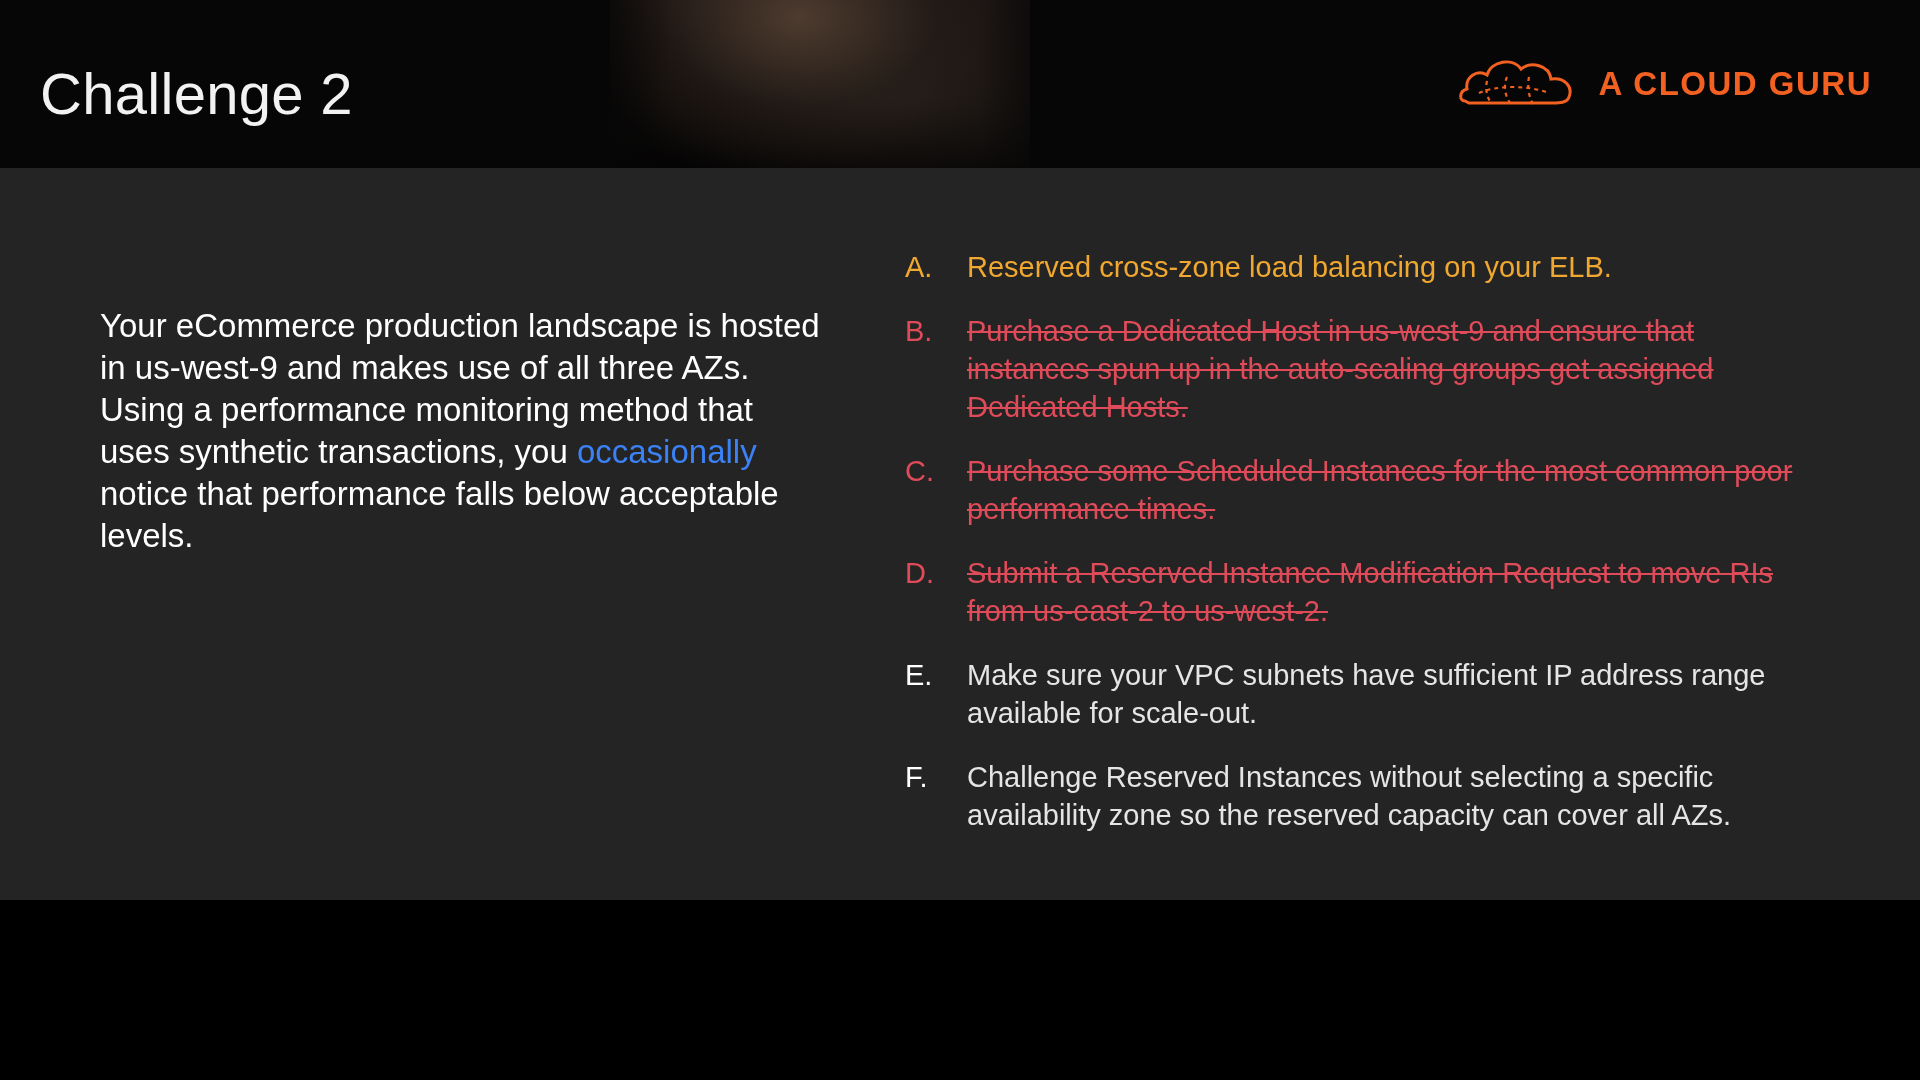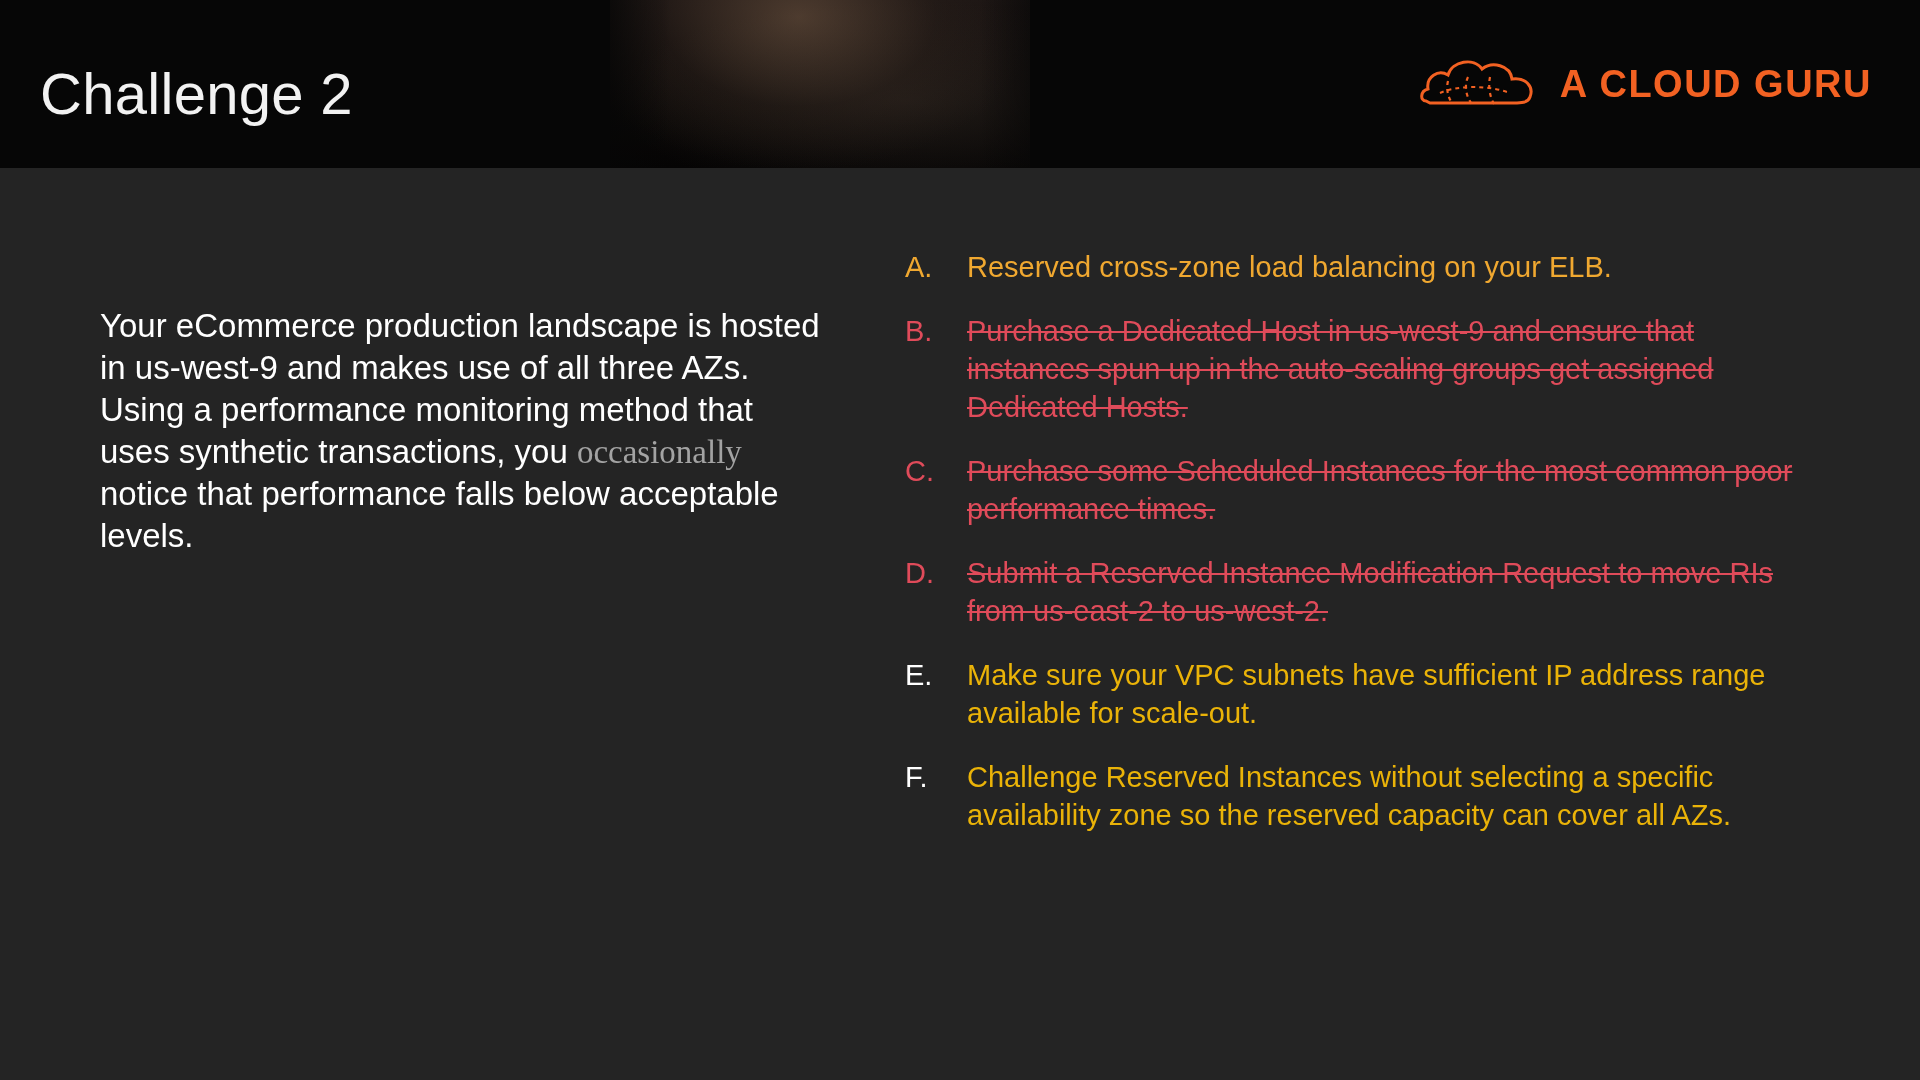--- a/index.html
+++ b/index.html
@@ -16,7 +16,7 @@
   .slide {
     position: relative;
     width: 1920px;
-    height: 1080px;
+    height: 900px;
     background: #242424;
     overflow: hidden;
   }

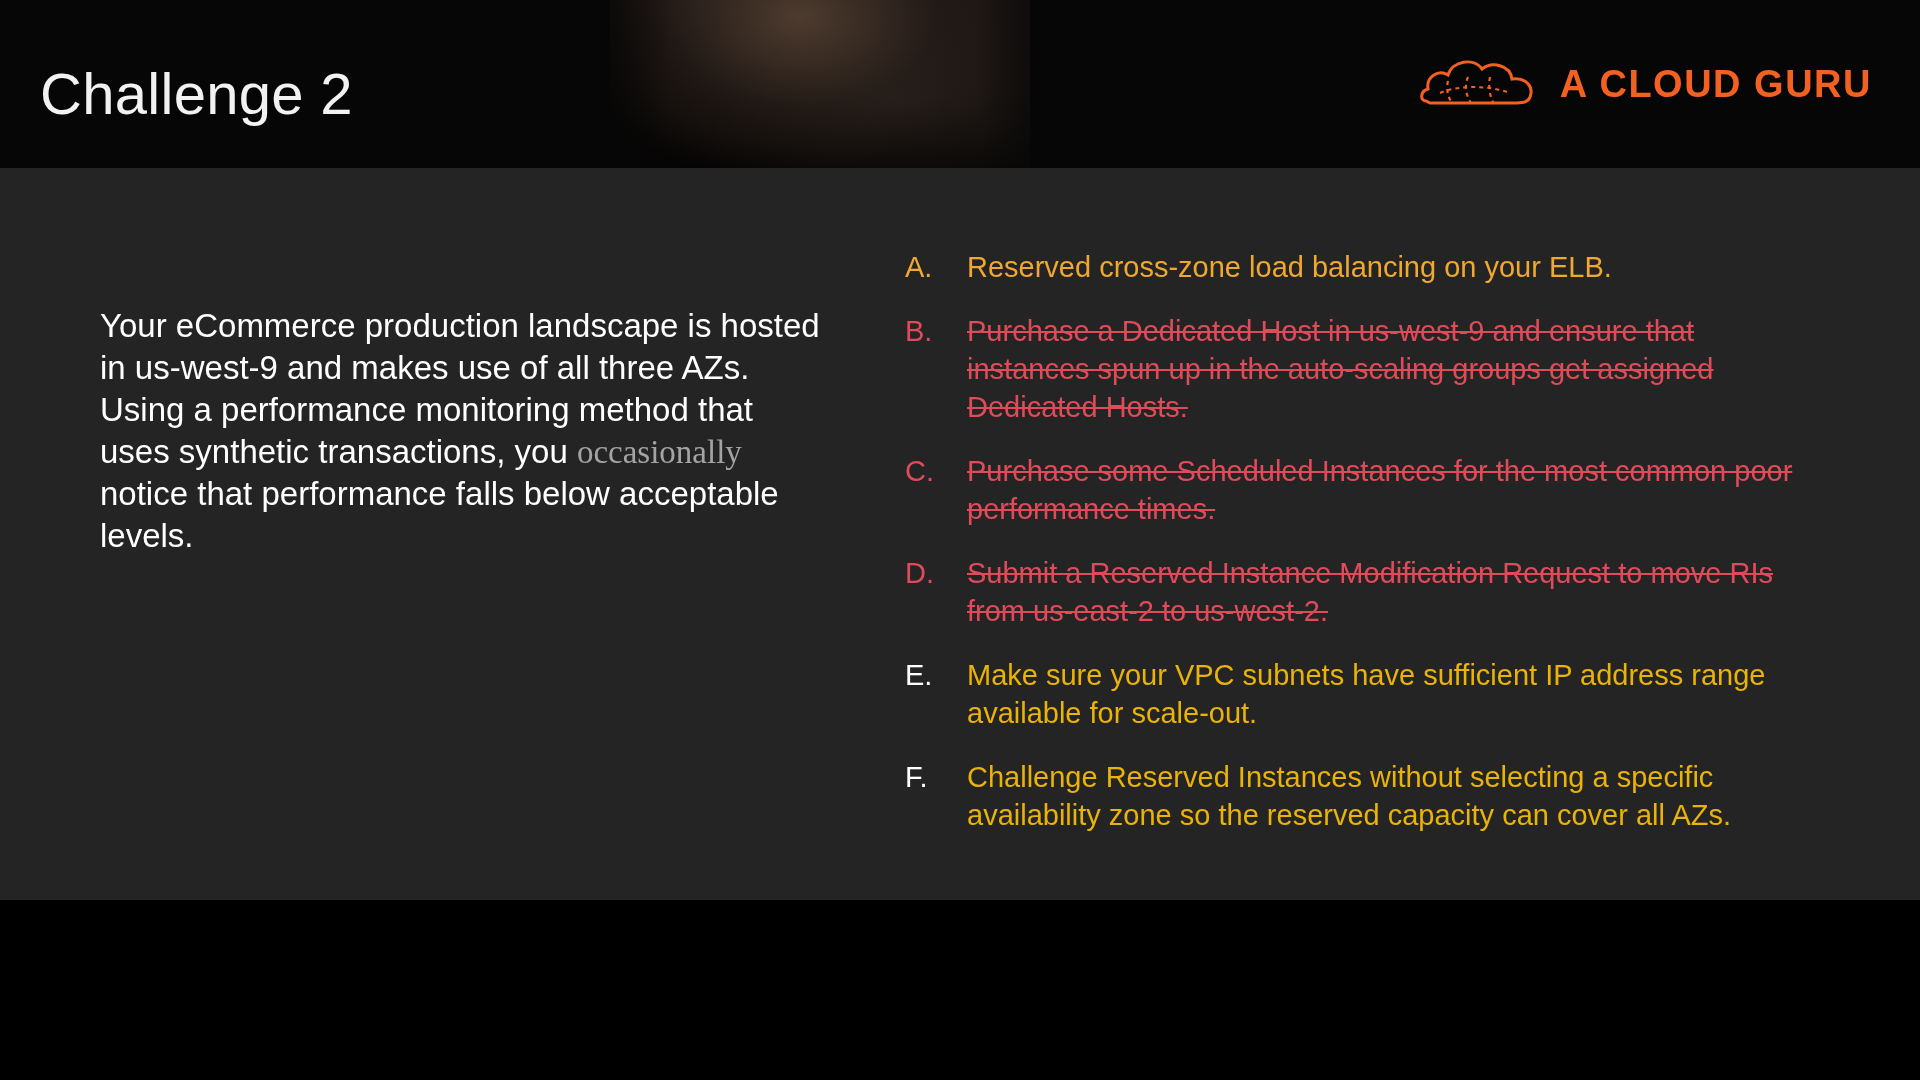--- a/index.html
+++ b/index.html
@@ -79,7 +79,7 @@
     display: block;
   }
   .logo-text {
-    font-size: 38px;
+    font-size: 33px;
     font-weight: bold;
     letter-spacing: 1.5px;
     color: #f26122;

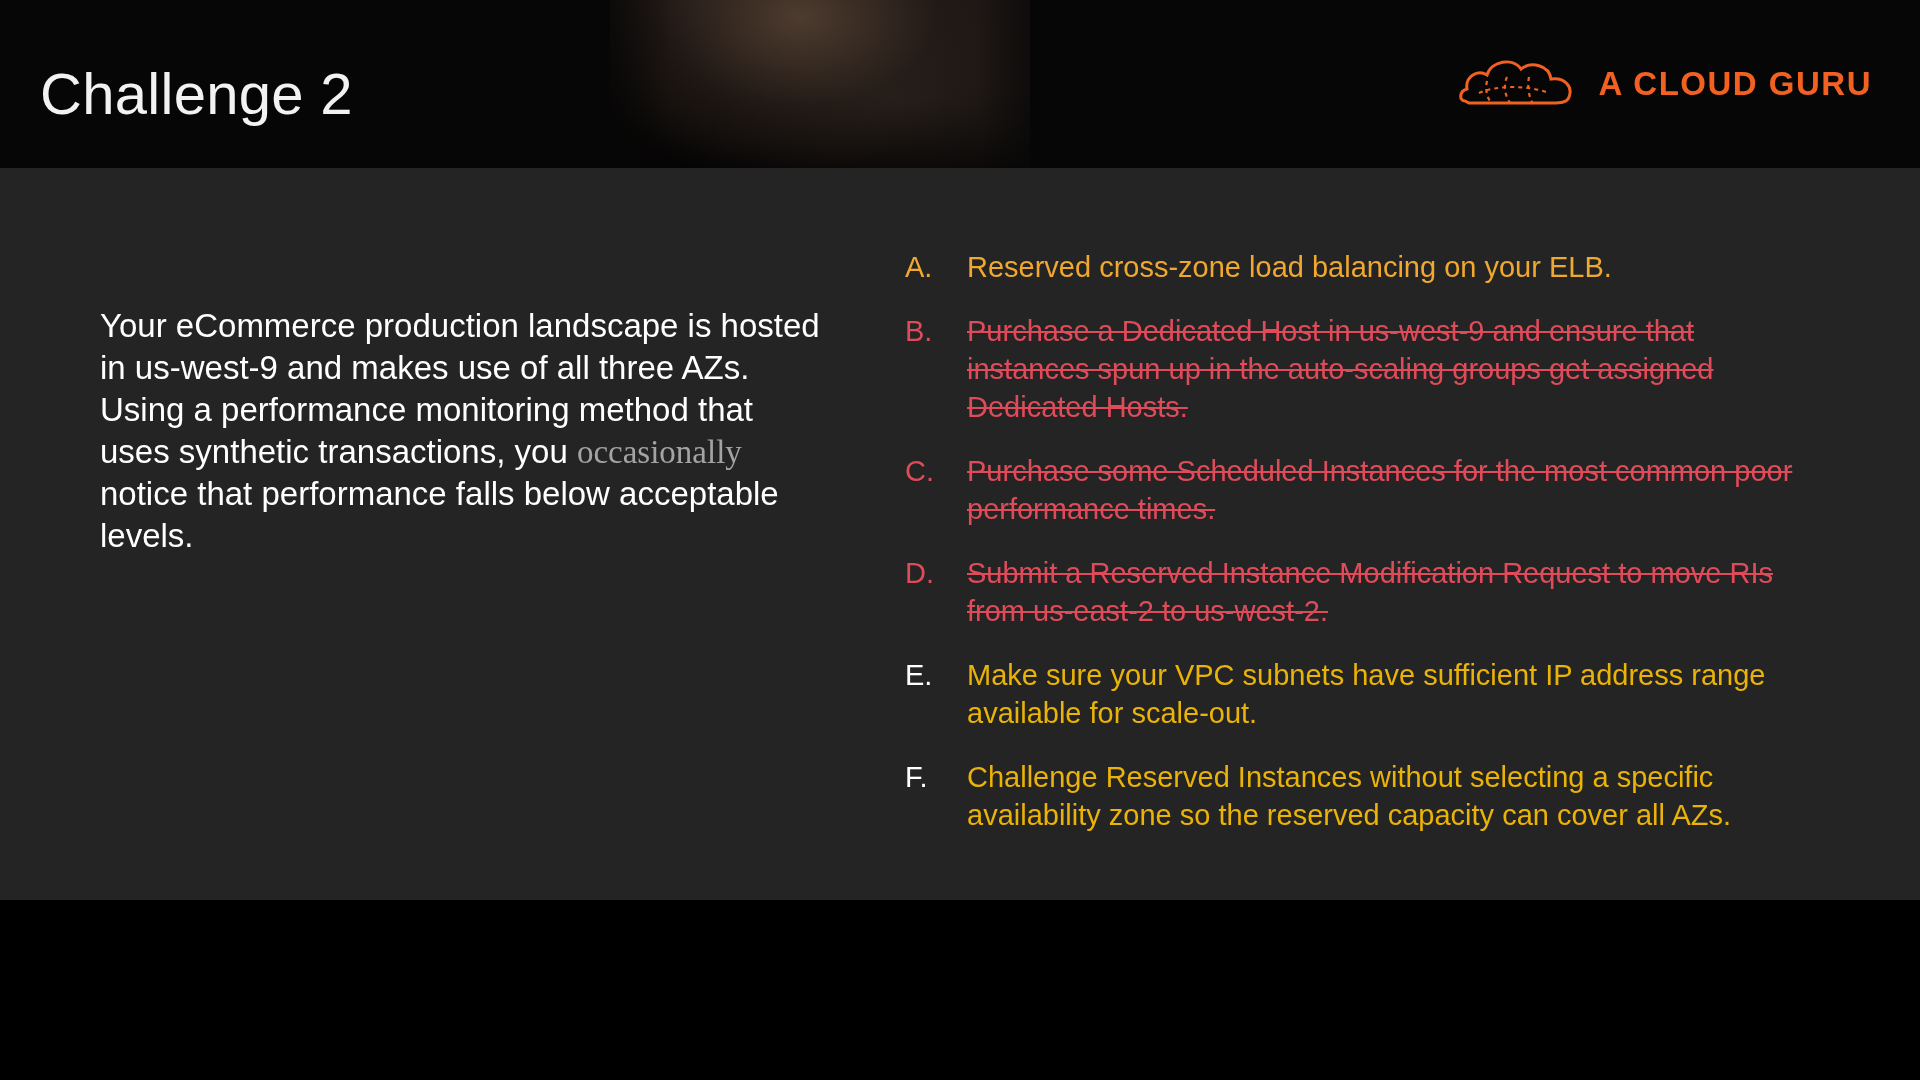--- a/index.html
+++ b/index.html
@@ -99,8 +99,7 @@
     margin: 0 0 38px 0;
   }
   .hl {
-    color: #a3a3a3;
-    font-family: Liberation Serif, serif;
+    color: #3b82f6;
   }
   .answers {
     position: absolute;

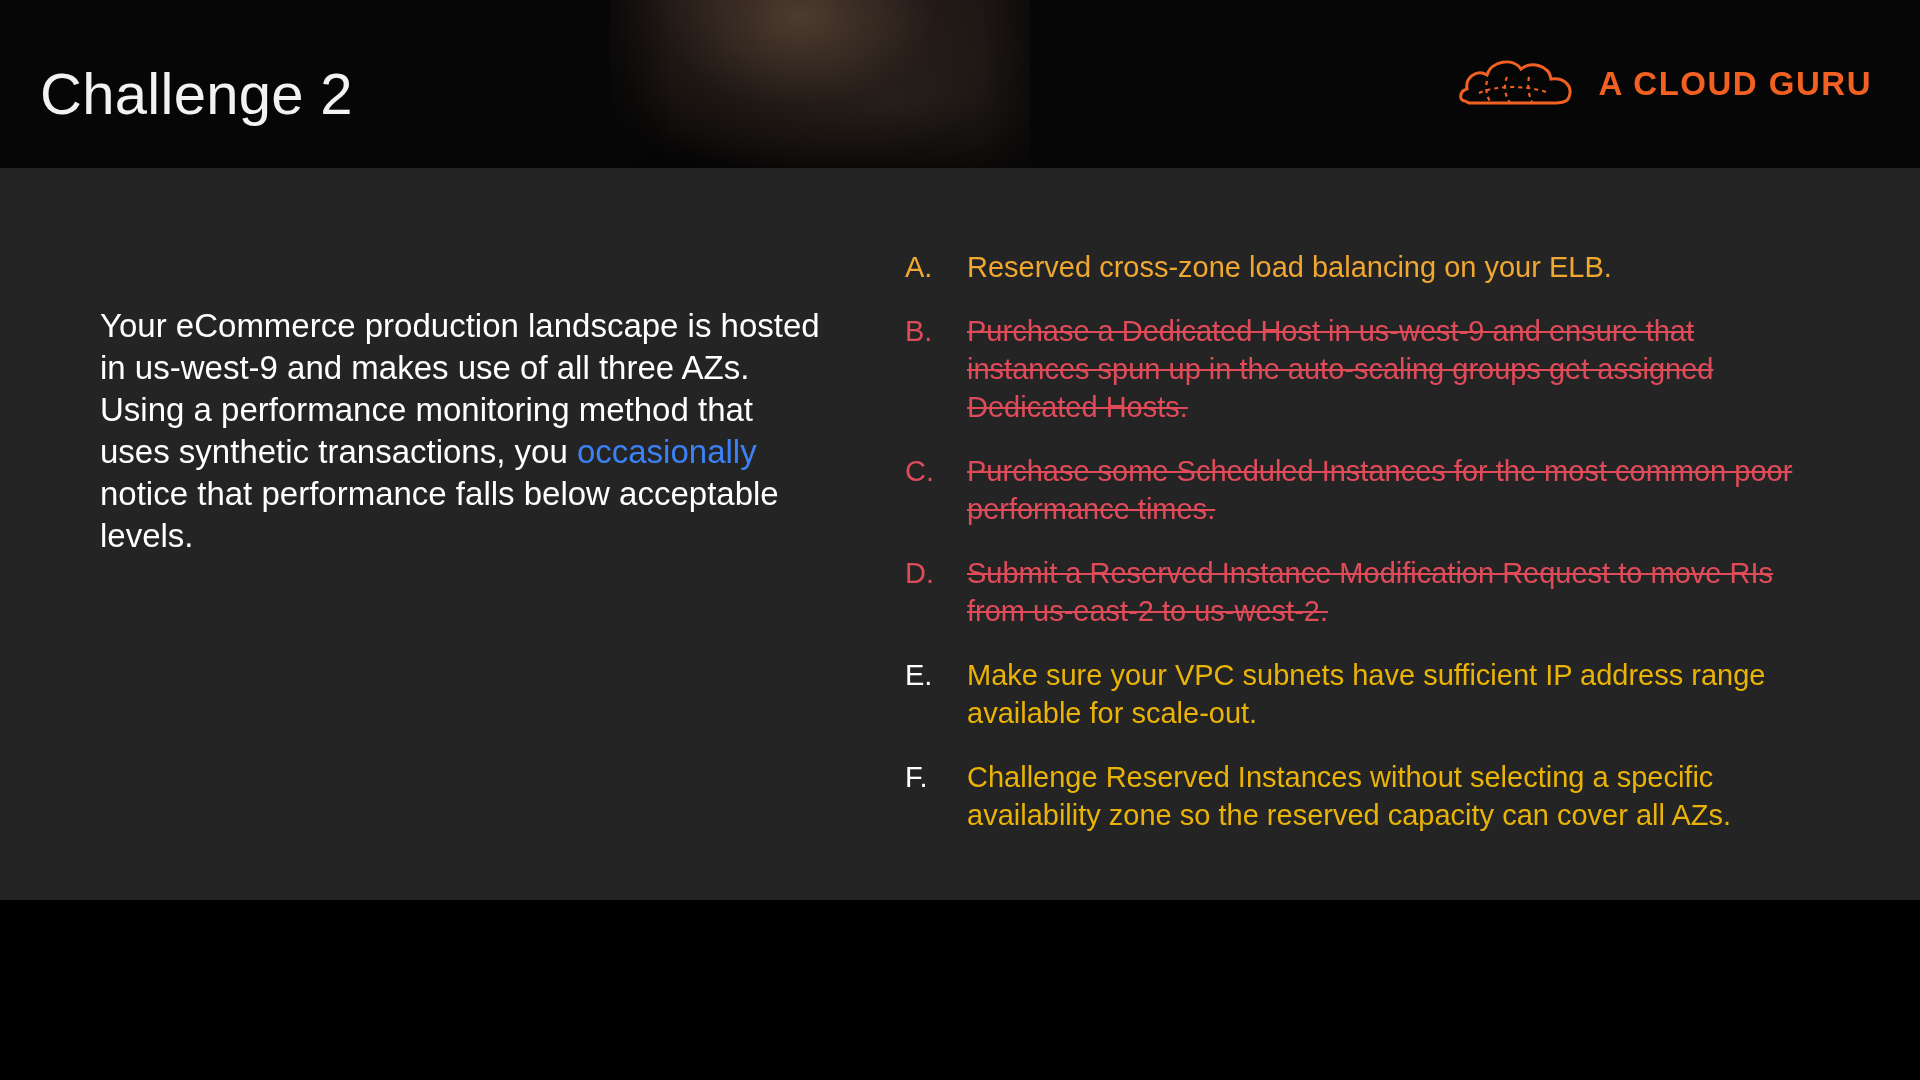--- a/index.html
+++ b/index.html
@@ -121,7 +121,7 @@
   .answer-text {
     font-size: 29px;
     line-height: 38px;
-    color: #eab308;
+    color: #e5e5e5;
     flex: 1 1 auto;
   }
   .answer.state-highlight .answer-letter,

